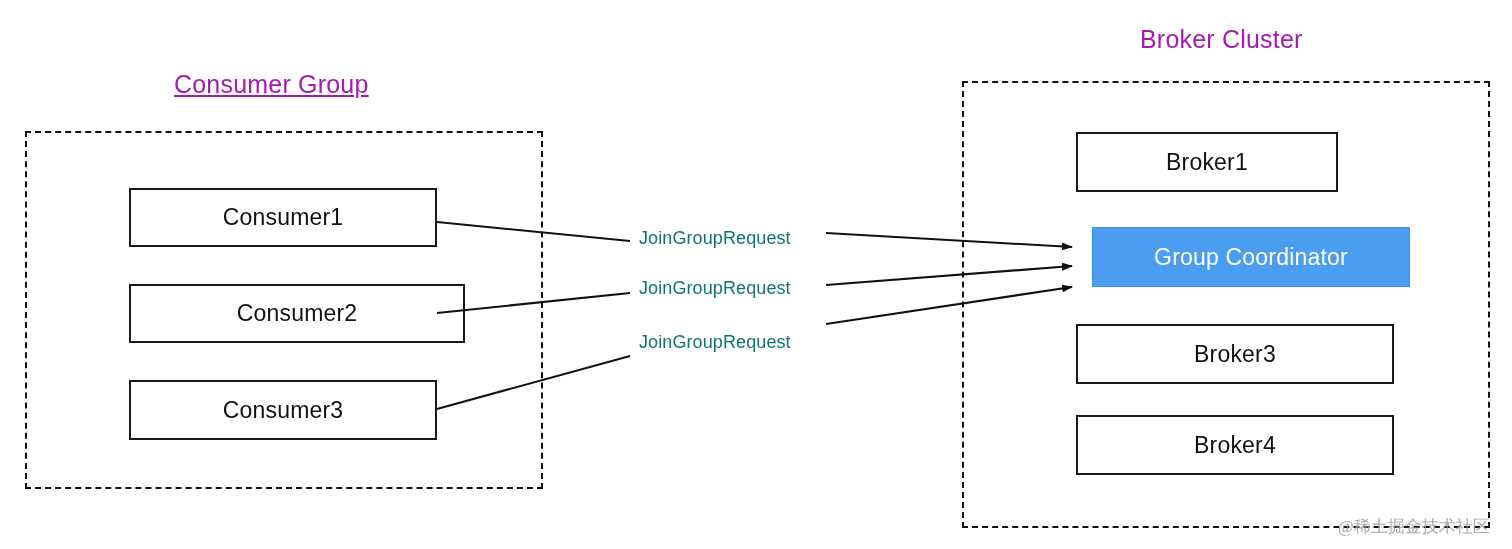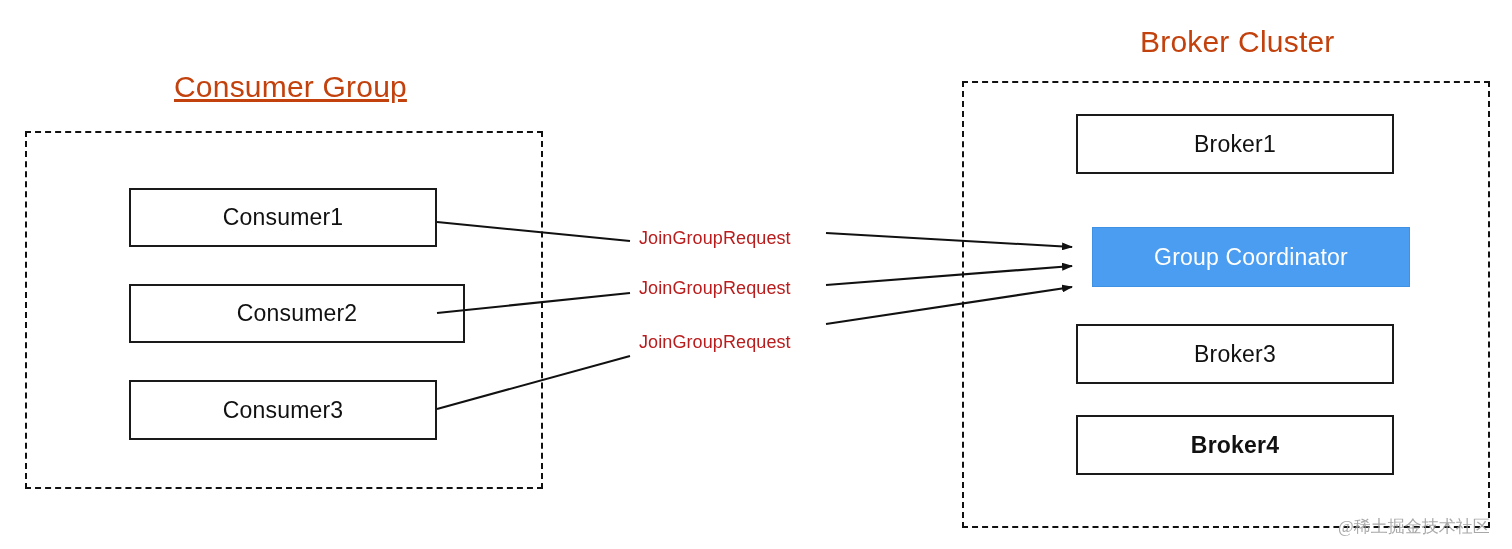--- a/index.html
+++ b/index.html
@@ -19,8 +19,8 @@
   }
   .title {
     position: absolute;
-    font-size: 30px;
-    color: #c2410c;
+    font-size: 25px;
+    color: #a21caf;
     letter-spacing: 0.2px;
     white-space: nowrap;
   }

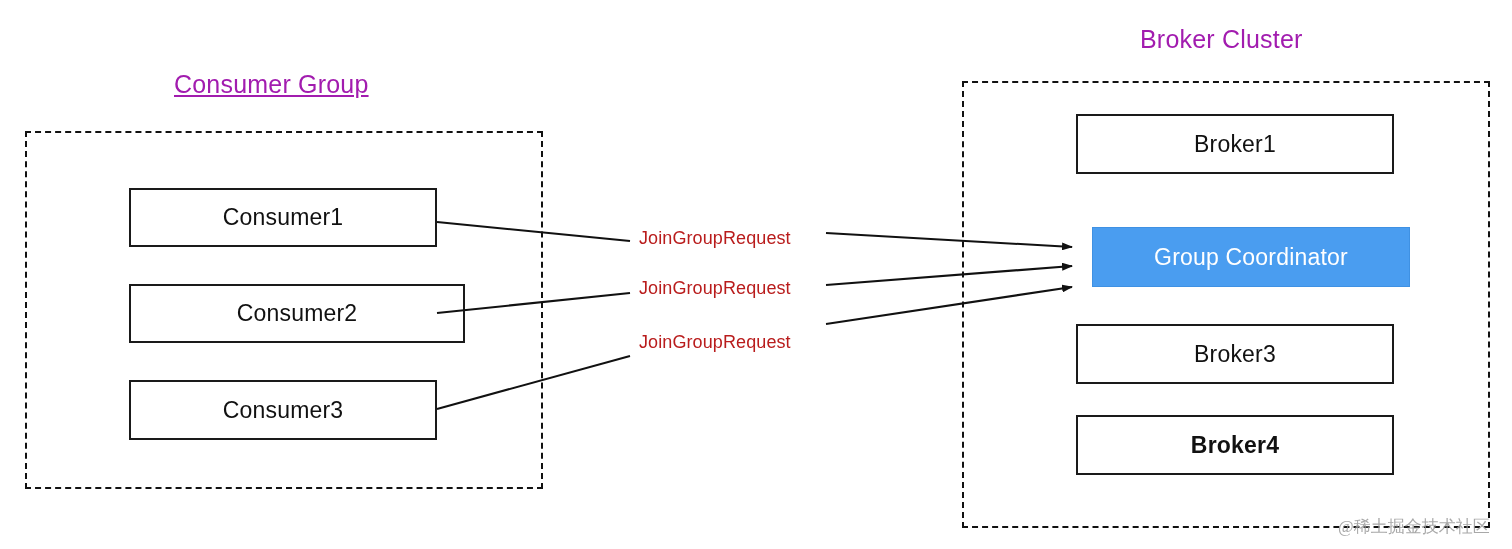--- a/index.html
+++ b/index.html
@@ -87,7 +87,7 @@
   <div class="node-box" id="node-consumer2" style="left: 129px; top: 284px; width: 336px; height: 59px;">Consumer2</div>
   <div class="node-box" id="node-consumer3" style="left: 129px; top: 380px; width: 308px; height: 60px;">Consumer3</div>
 
-  <div class="node-box" id="node-broker1" style="left: 1076px; top: 114px; width: 318px; height: 60px;">Broker1</div>
+  <div class="node-box" id="node-broker1" style="left: 1076px; top: 132px; width: 262px; height: 60px;">Broker1</div>
   <div class="node-box accent" id="node-group-coordinator" style="left: 1076px; top: 227px; width: 318px; height: 60px; margin-left: 16px;">Group Coordinator</div>
   <div class="node-box" id="node-broker3" style="left: 1076px; top: 324px; width: 318px; height: 60px;">Broker3</div>
   <div class="node-box" id="node-broker4" style="left: 1076px; top: 415px; width: 318px; height: 60px; font-weight: bold;">Broker4</div>

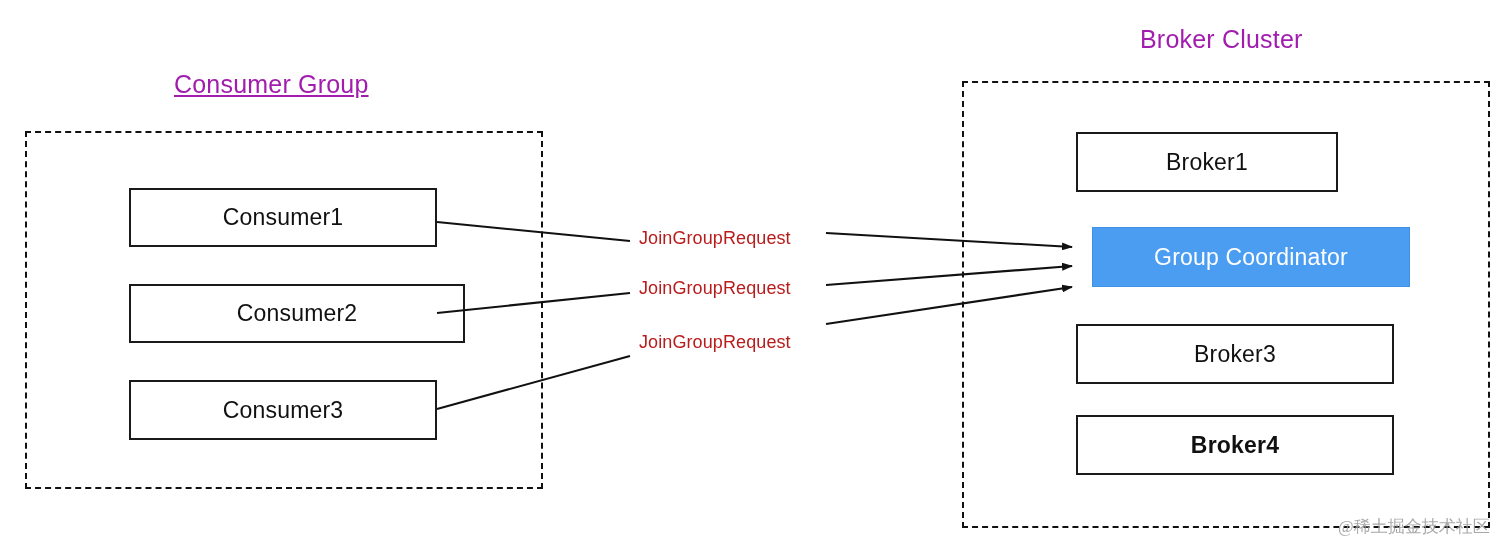--- a/index.html
+++ b/index.html
@@ -51,7 +51,7 @@
   .edge-label {
     position: absolute;
     font-size: 18px;
-    color: #b91c1c;
+    color: #0f766e;
     white-space: nowrap;
     letter-spacing: 0.1px;
   }

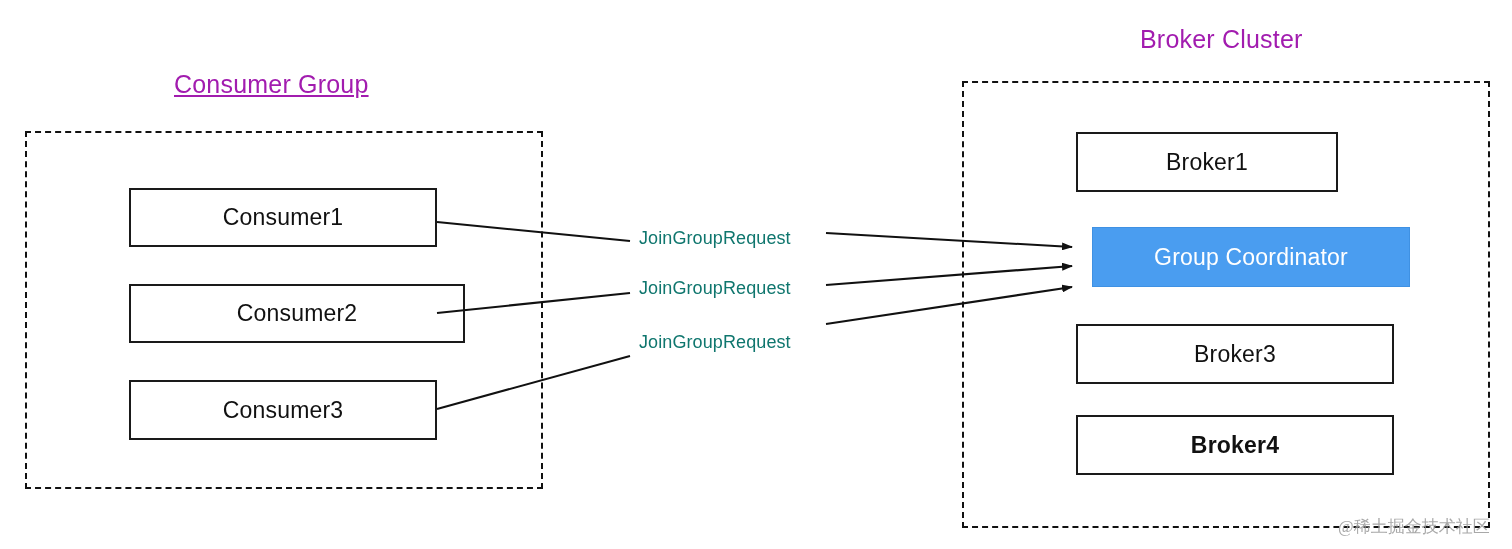--- a/index.html
+++ b/index.html
@@ -90,7 +90,7 @@
   <div class="node-box" id="node-broker1" style="left: 1076px; top: 132px; width: 262px; height: 60px;">Broker1</div>
   <div class="node-box accent" id="node-group-coordinator" style="left: 1076px; top: 227px; width: 318px; height: 60px; margin-left: 16px;">Group Coordinator</div>
   <div class="node-box" id="node-broker3" style="left: 1076px; top: 324px; width: 318px; height: 60px;">Broker3</div>
-  <div class="node-box" id="node-broker4" style="left: 1076px; top: 415px; width: 318px; height: 60px; font-weight: bold;">Broker4</div>
+  <div class="node-box" id="node-broker4" style="left: 1076px; top: 415px; width: 318px; height: 60px;">Broker4</div>
 
   <svg id="wires" viewBox="0 0 1512 549" xmlns="http://www.w3.org/2000/svg">
     <defs>

